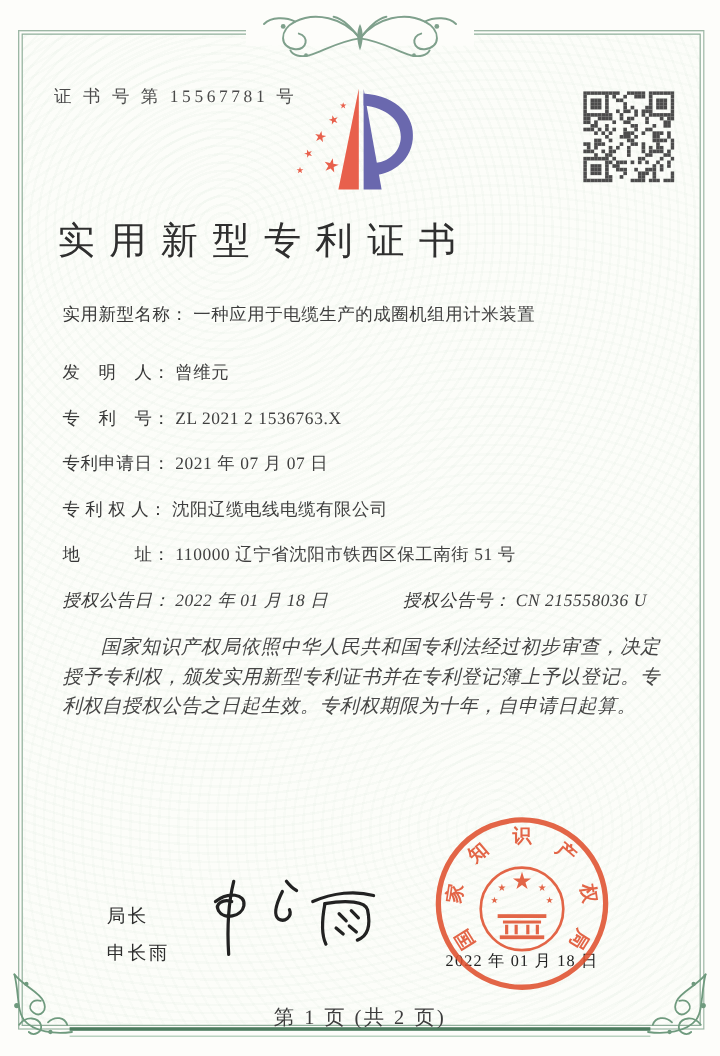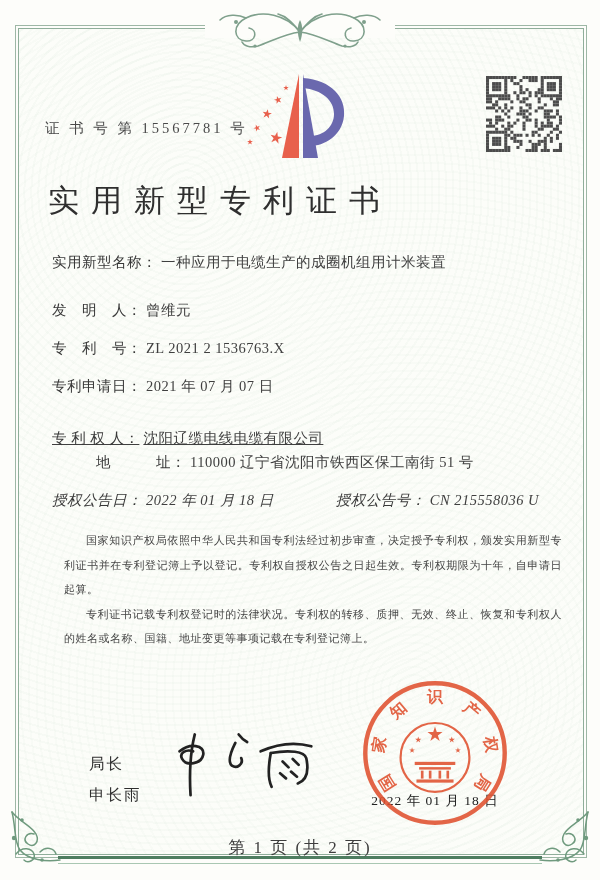--- a/index.html
+++ b/index.html
@@ -31,7 +31,7 @@
     position:absolute;left:58px;top:856px;width:484px;height:4px;
     border-top:3px solid #4e7d60;border-bottom:1px solid #a9c7b2;
   }
-  .cert-no{position:absolute;left:45px;top:71px;font-size:14.5px;letter-spacing:3px;color:#4a4a4a;margin-top:48px;}
+  .cert-no{position:absolute;left:45px;top:71px;font-size:14.5px;letter-spacing:3px;color:#4a4a4a;}
   .logo{position:absolute;left:240px;top:64px;width:120px;height:104px;}
   .qr{position:absolute;left:486px;top:76px;width:76px;height:76px;}
   .title{

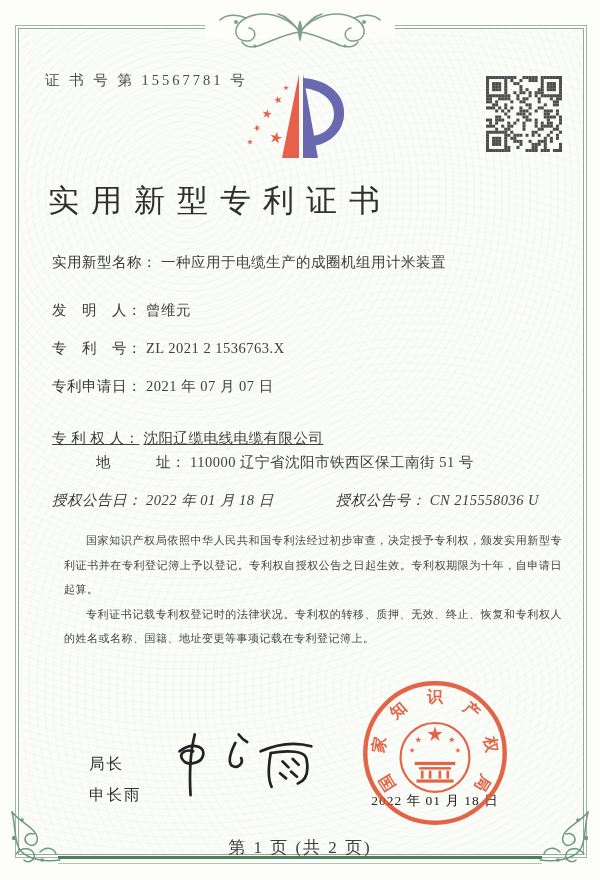--- a/index.html
+++ b/index.html
@@ -443,7 +443,7 @@
     <div class="row" style="top:124px;">
       <span class="lbl">专利申请日：</span><span class="val">2021 年 07 月 07 日</span>
     </div>
-    <div class="row" style="top:176px;text-decoration:underline;">
+    <div class="row" style="top:162px;">
       <span class="lbl">专 利 权 人：</span><span class="val">沈阳辽缆电线电缆有限公司</span>
     </div>
     <div class="row" style="top:200px;margin-left:44px;">

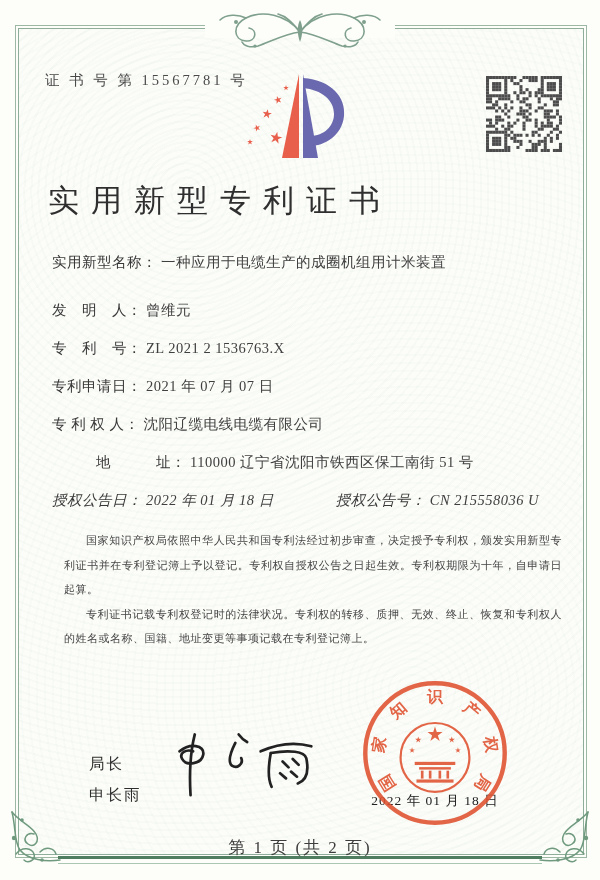--- a/index.html
+++ b/index.html
@@ -446,7 +446,7 @@
     <div class="row" style="top:162px;">
       <span class="lbl">专 利 权 人：</span><span class="val">沈阳辽缆电线电缆有限公司</span>
     </div>
-    <div class="row" style="top:200px;margin-left:44px;">
+    <div class="row" style="top:200px;">
       <span class="lbl">地　　　址：</span><span class="val">110000 辽宁省沈阳市铁西区保工南街 51 号</span>
     </div>
     <div class="row" style="top:238px;font-style:italic;">

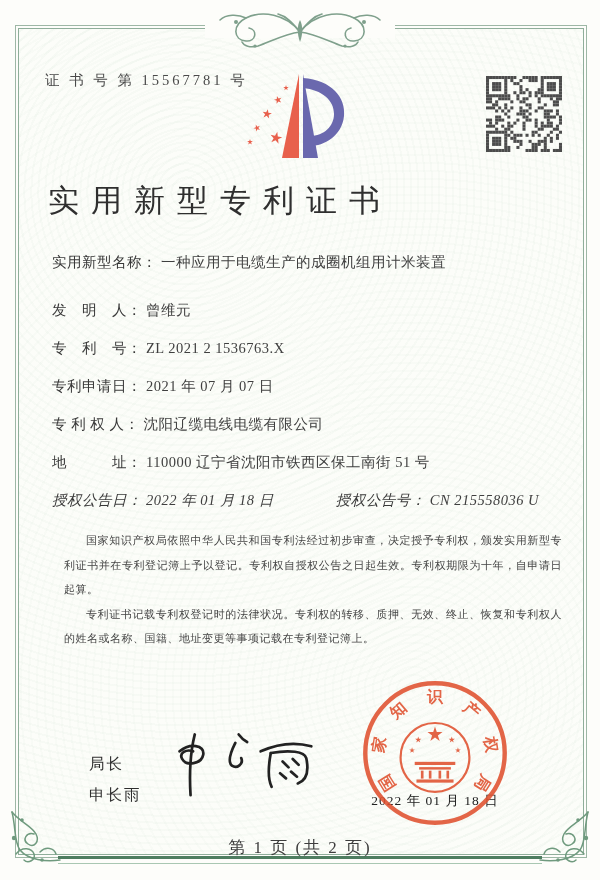--- a/index.html
+++ b/index.html
@@ -44,9 +44,9 @@
   .row .val{margin-left:4px;}
   .grant-pair2{margin-left:58px;}
   .paras{
-    position:absolute;left:64px;top:528px;width:498px;
-    font-size:11px;line-height:24.5px;color:#454545;
-    letter-spacing:0.5px;text-align:justify;
+    position:absolute;left:52px;top:528px;width:498px;
+    font-size:16px;line-height:24.5px;color:#454545;
+    font-style:italic;letter-spacing:0.5px;text-align:justify;
   }
   .paras p{margin:0;text-indent:2em;}
   .signer{position:absolute;left:55px;top:748px;font-size:15.5px;color:#2e2e2e;line-height:31px;letter-spacing:2px;margin-left:34px;}

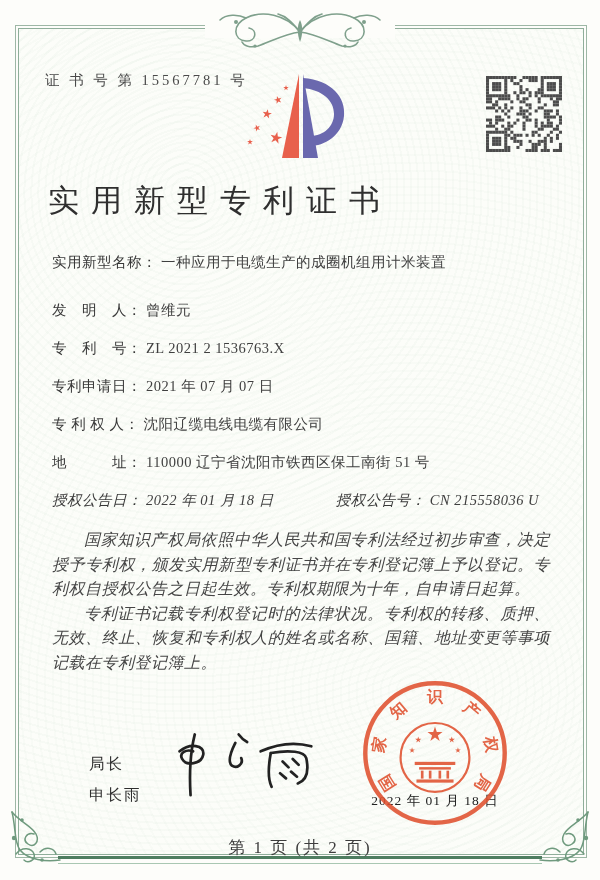--- a/index.html
+++ b/index.html
@@ -457,7 +457,6 @@
 
   <div class="paras">
     <p>国家知识产权局依照中华人民共和国专利法经过初步审查，决定授予专利权，颁发实用新型专利证书并在专利登记簿上予以登记。专利权自授权公告之日起生效。专利权期限为十年，自申请日起算。</p>
-    <p>专利证书记载专利权登记时的法律状况。专利权的转移、质押、无效、终止、恢复和专利权人的姓名或名称、国籍、地址变更等事项记载在专利登记簿上。</p>
   </div>
 
   <div class="signer">

